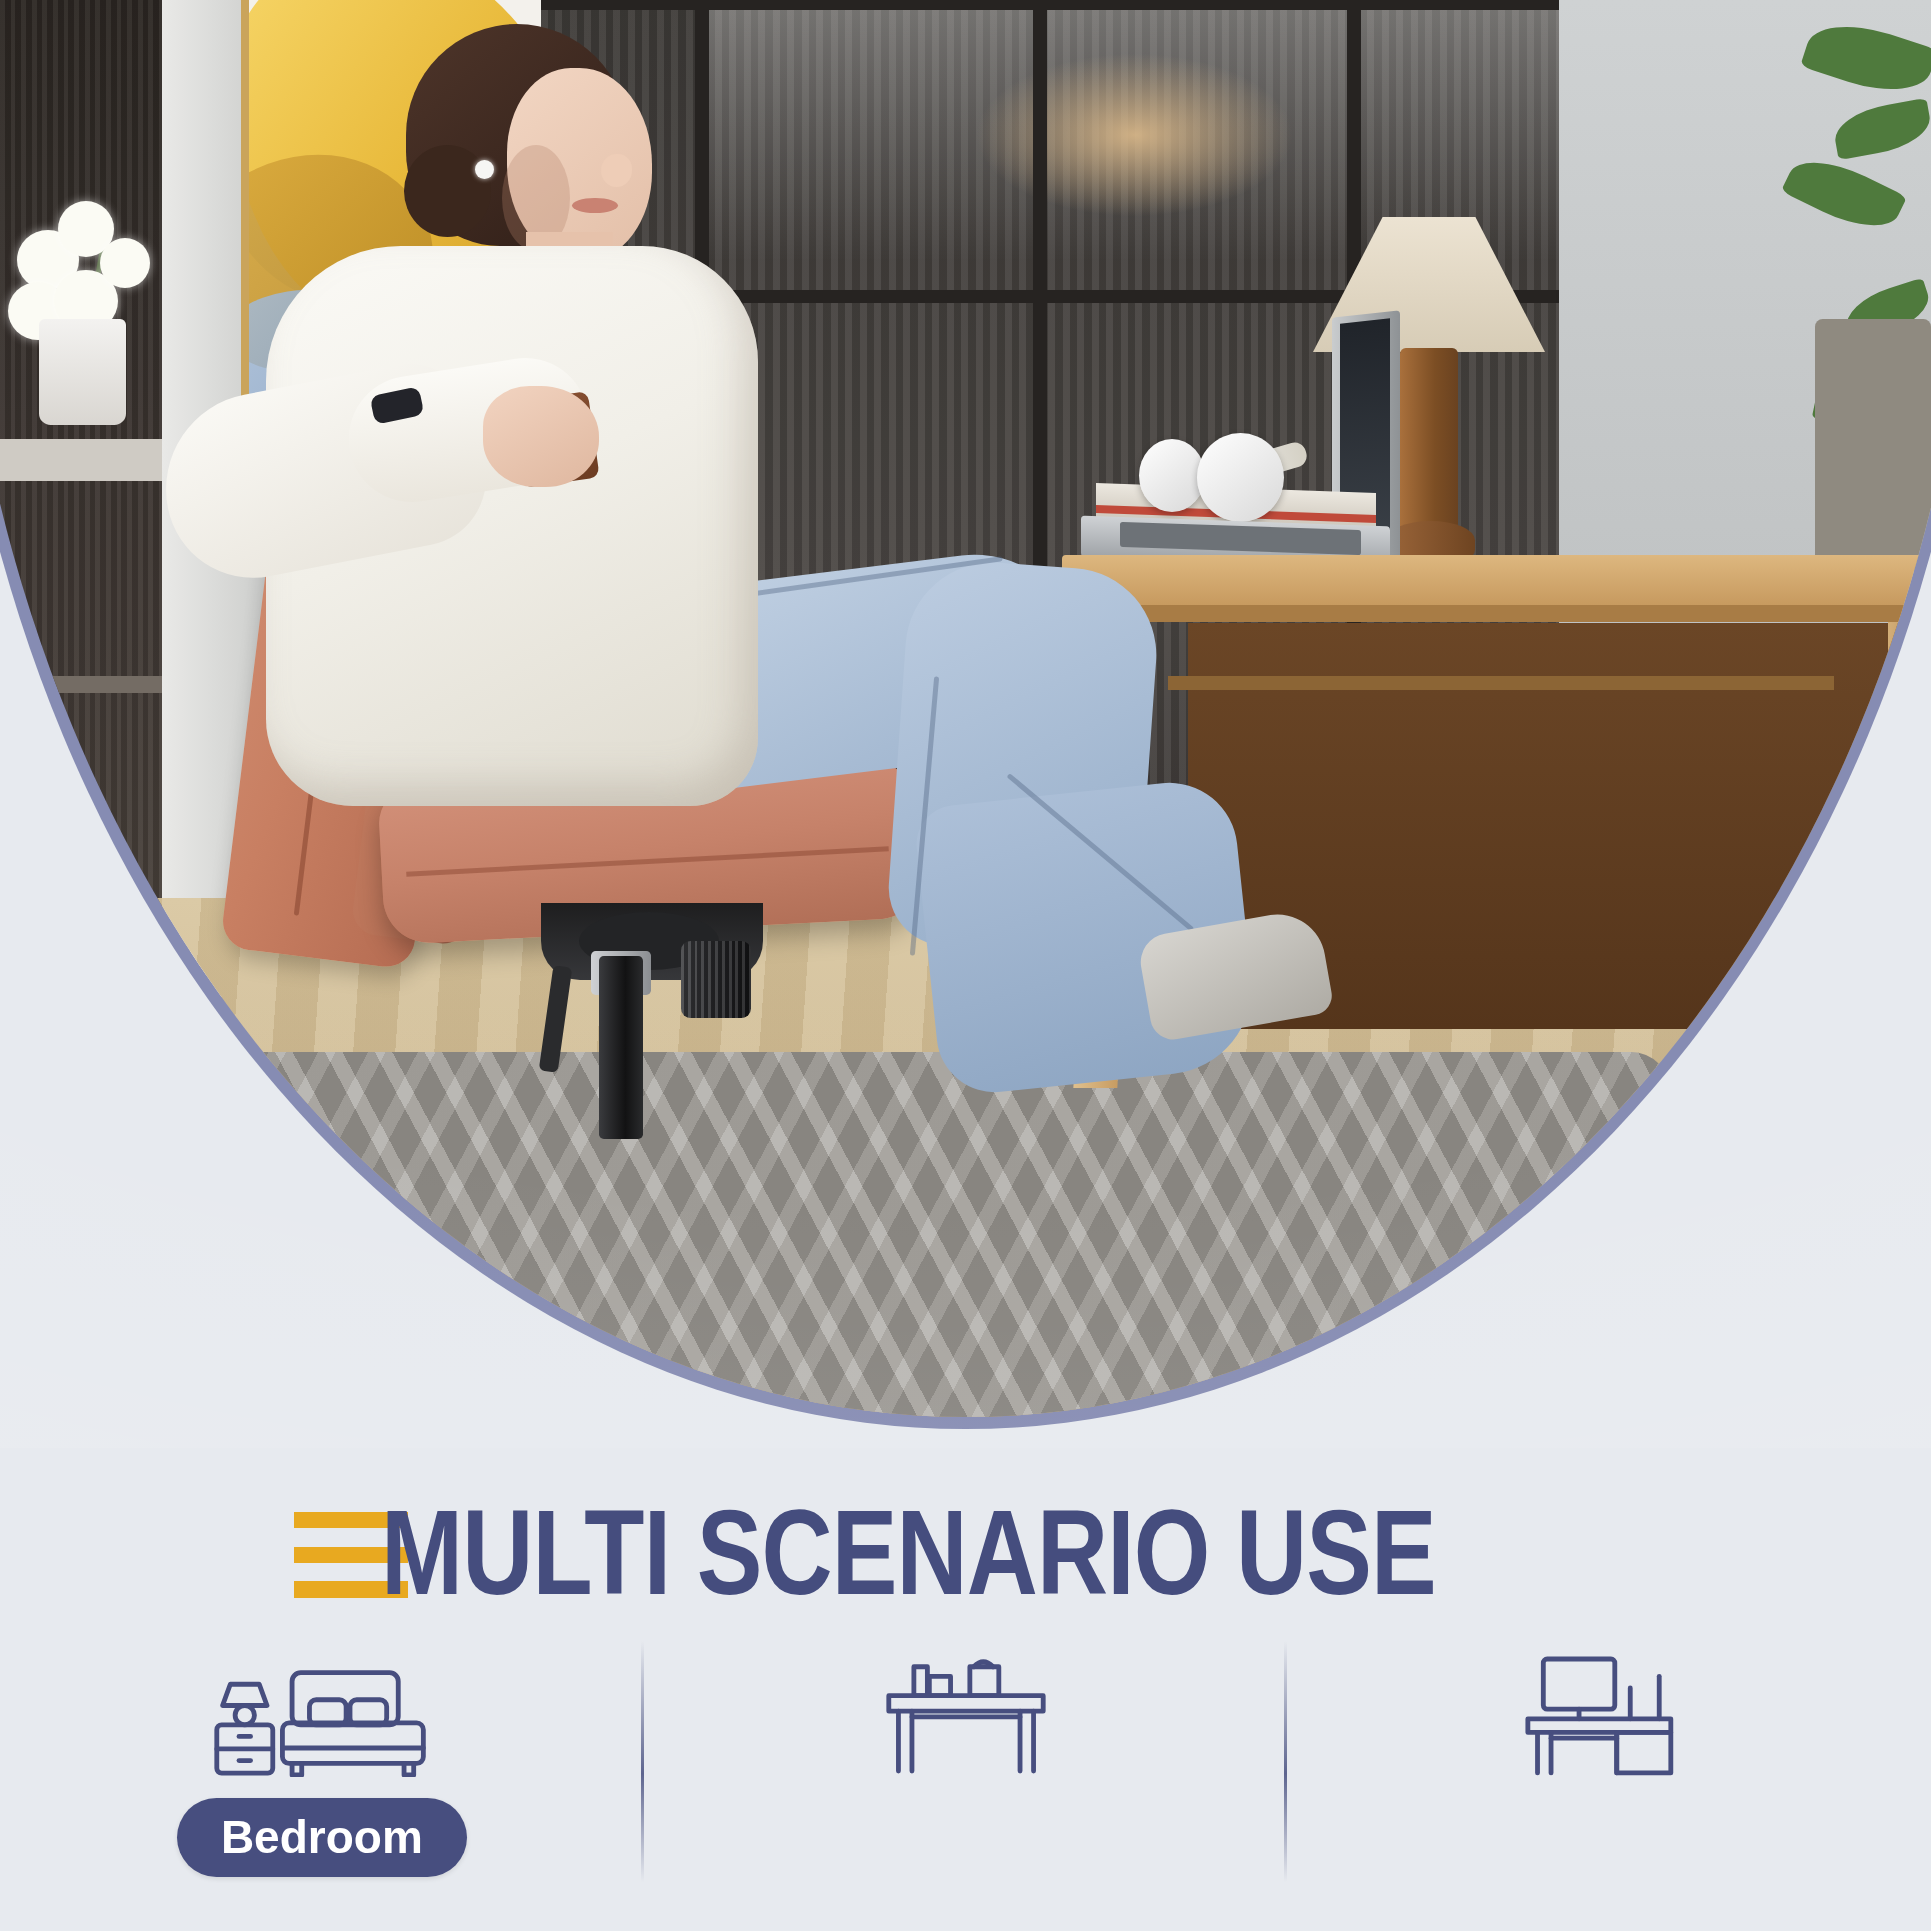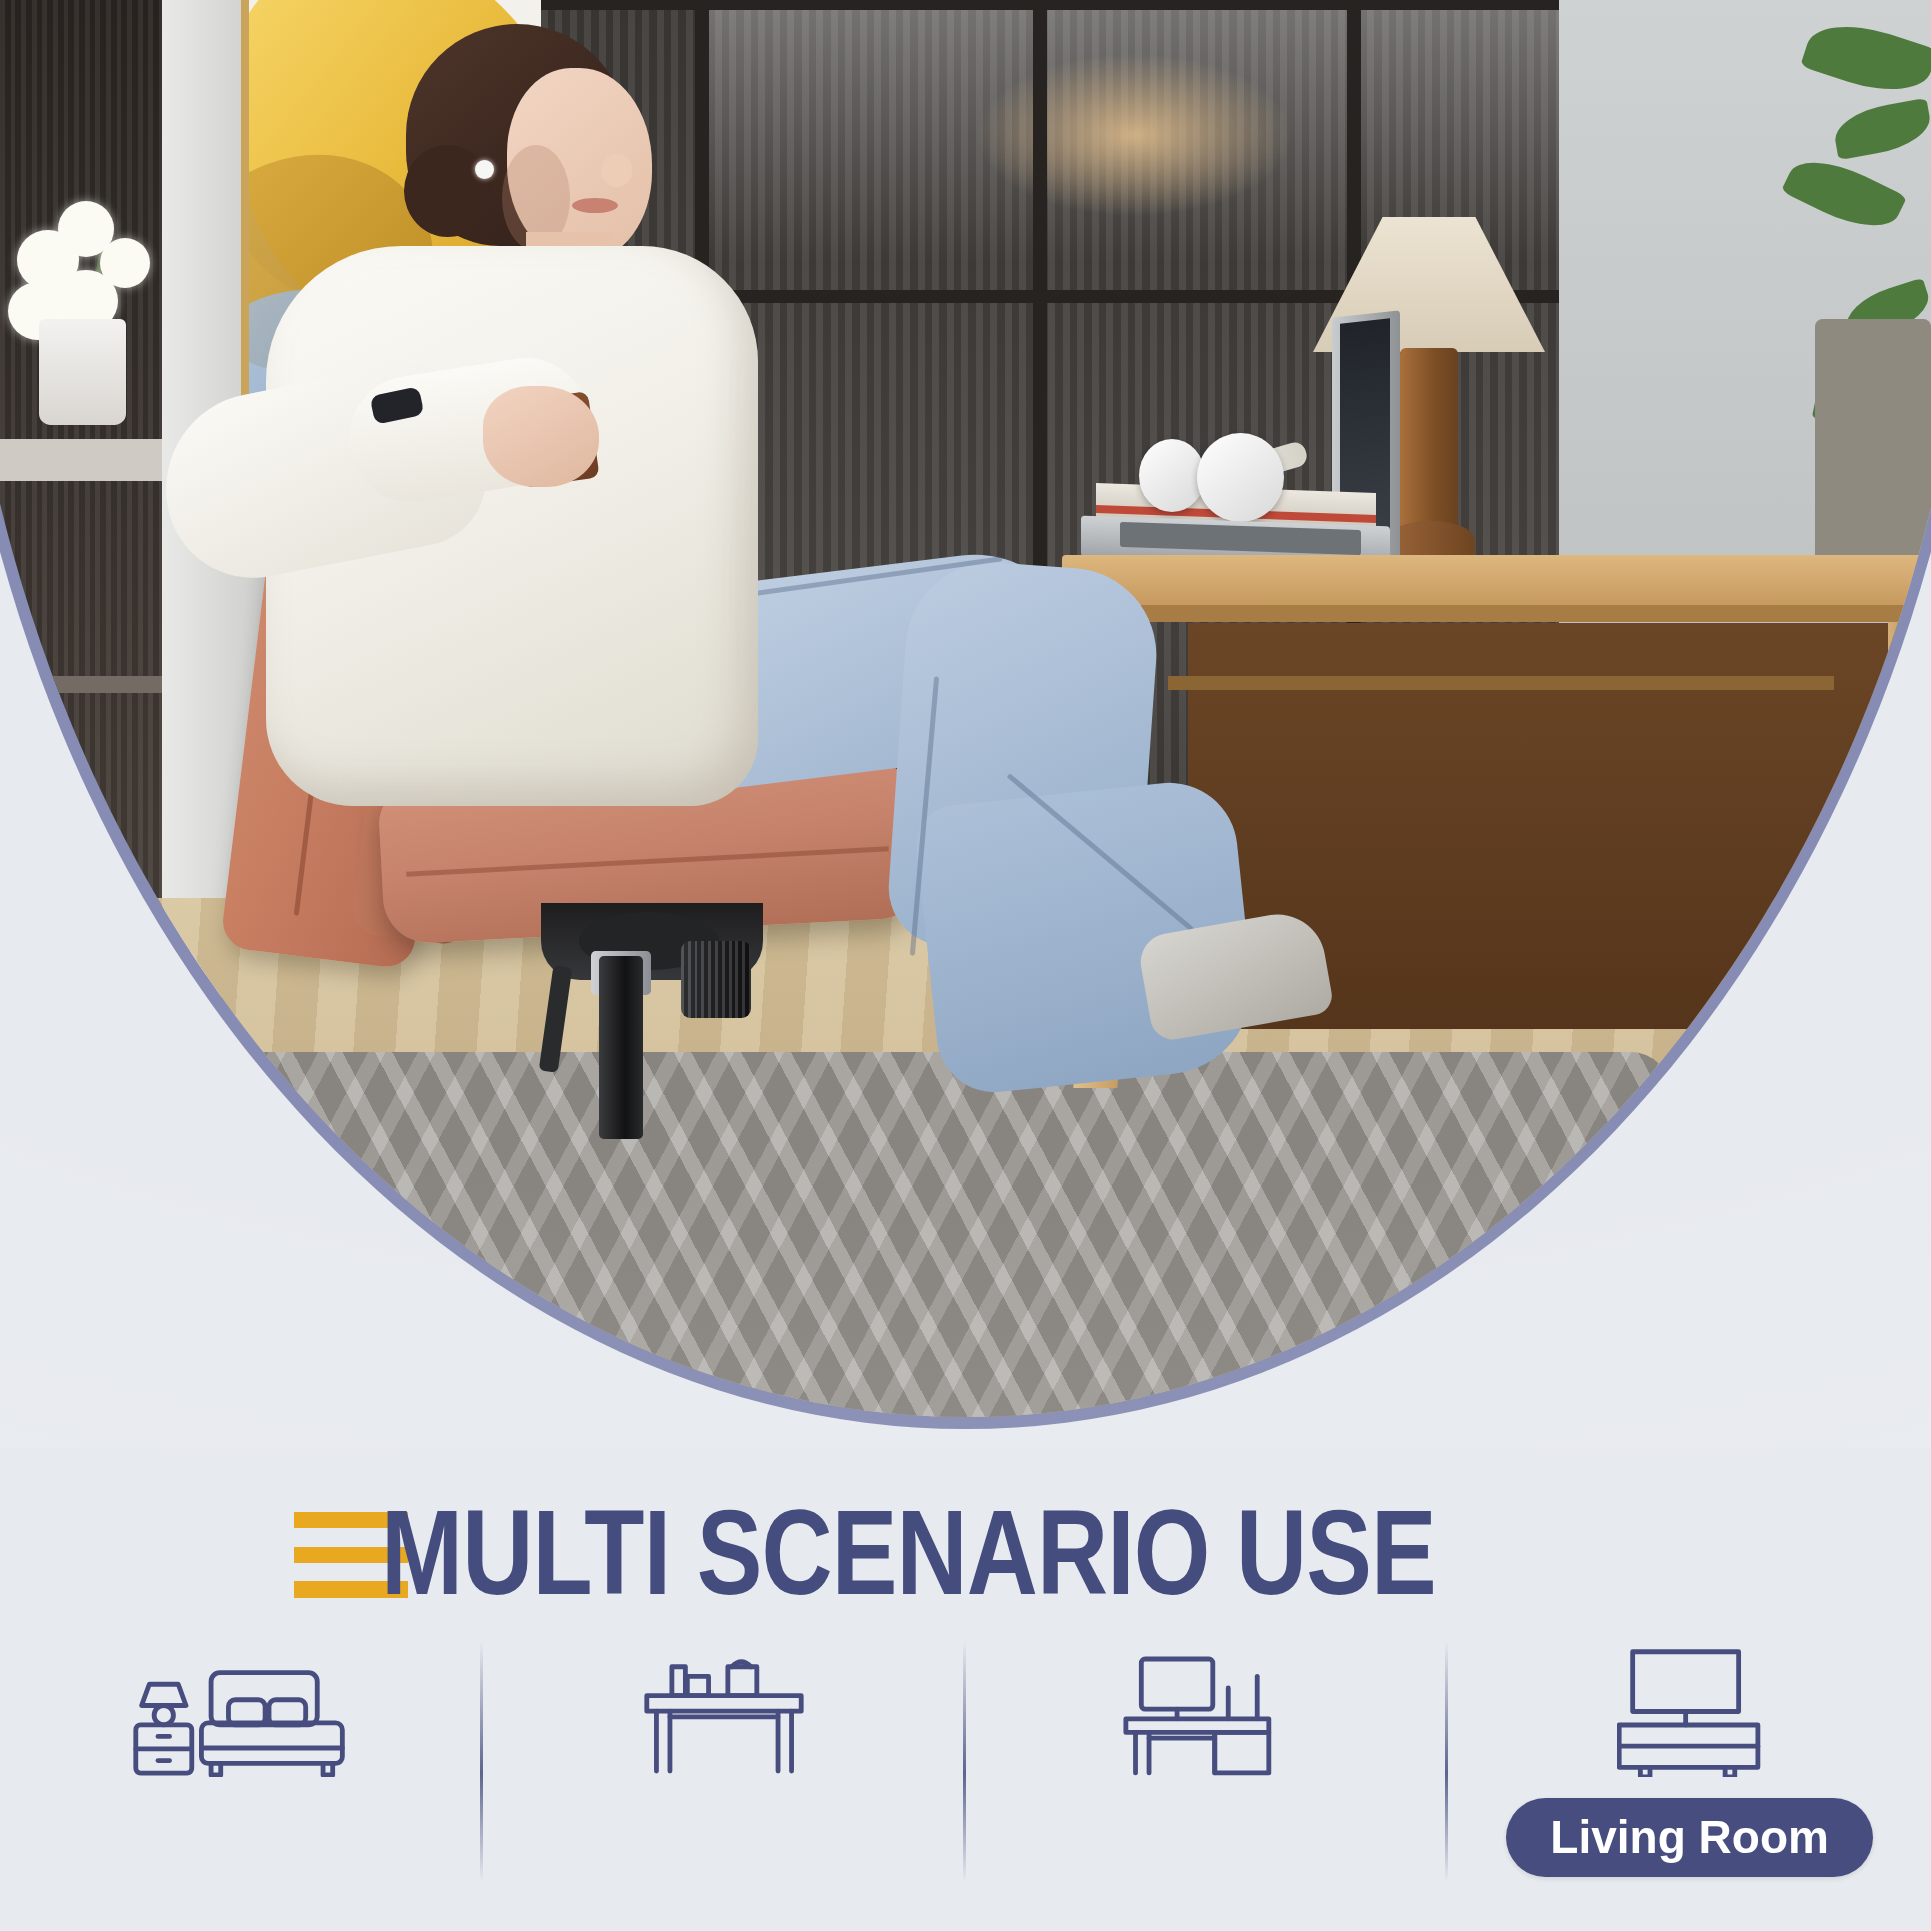--- a/index.html
+++ b/index.html
@@ -349,6 +349,7 @@
         <path d="M200 104 v12 h10 v-12"></path>
       </svg>
     </div>
+    <div class="pill">Bedroom</div>
     <div class="divider"></div>
   </div>
 

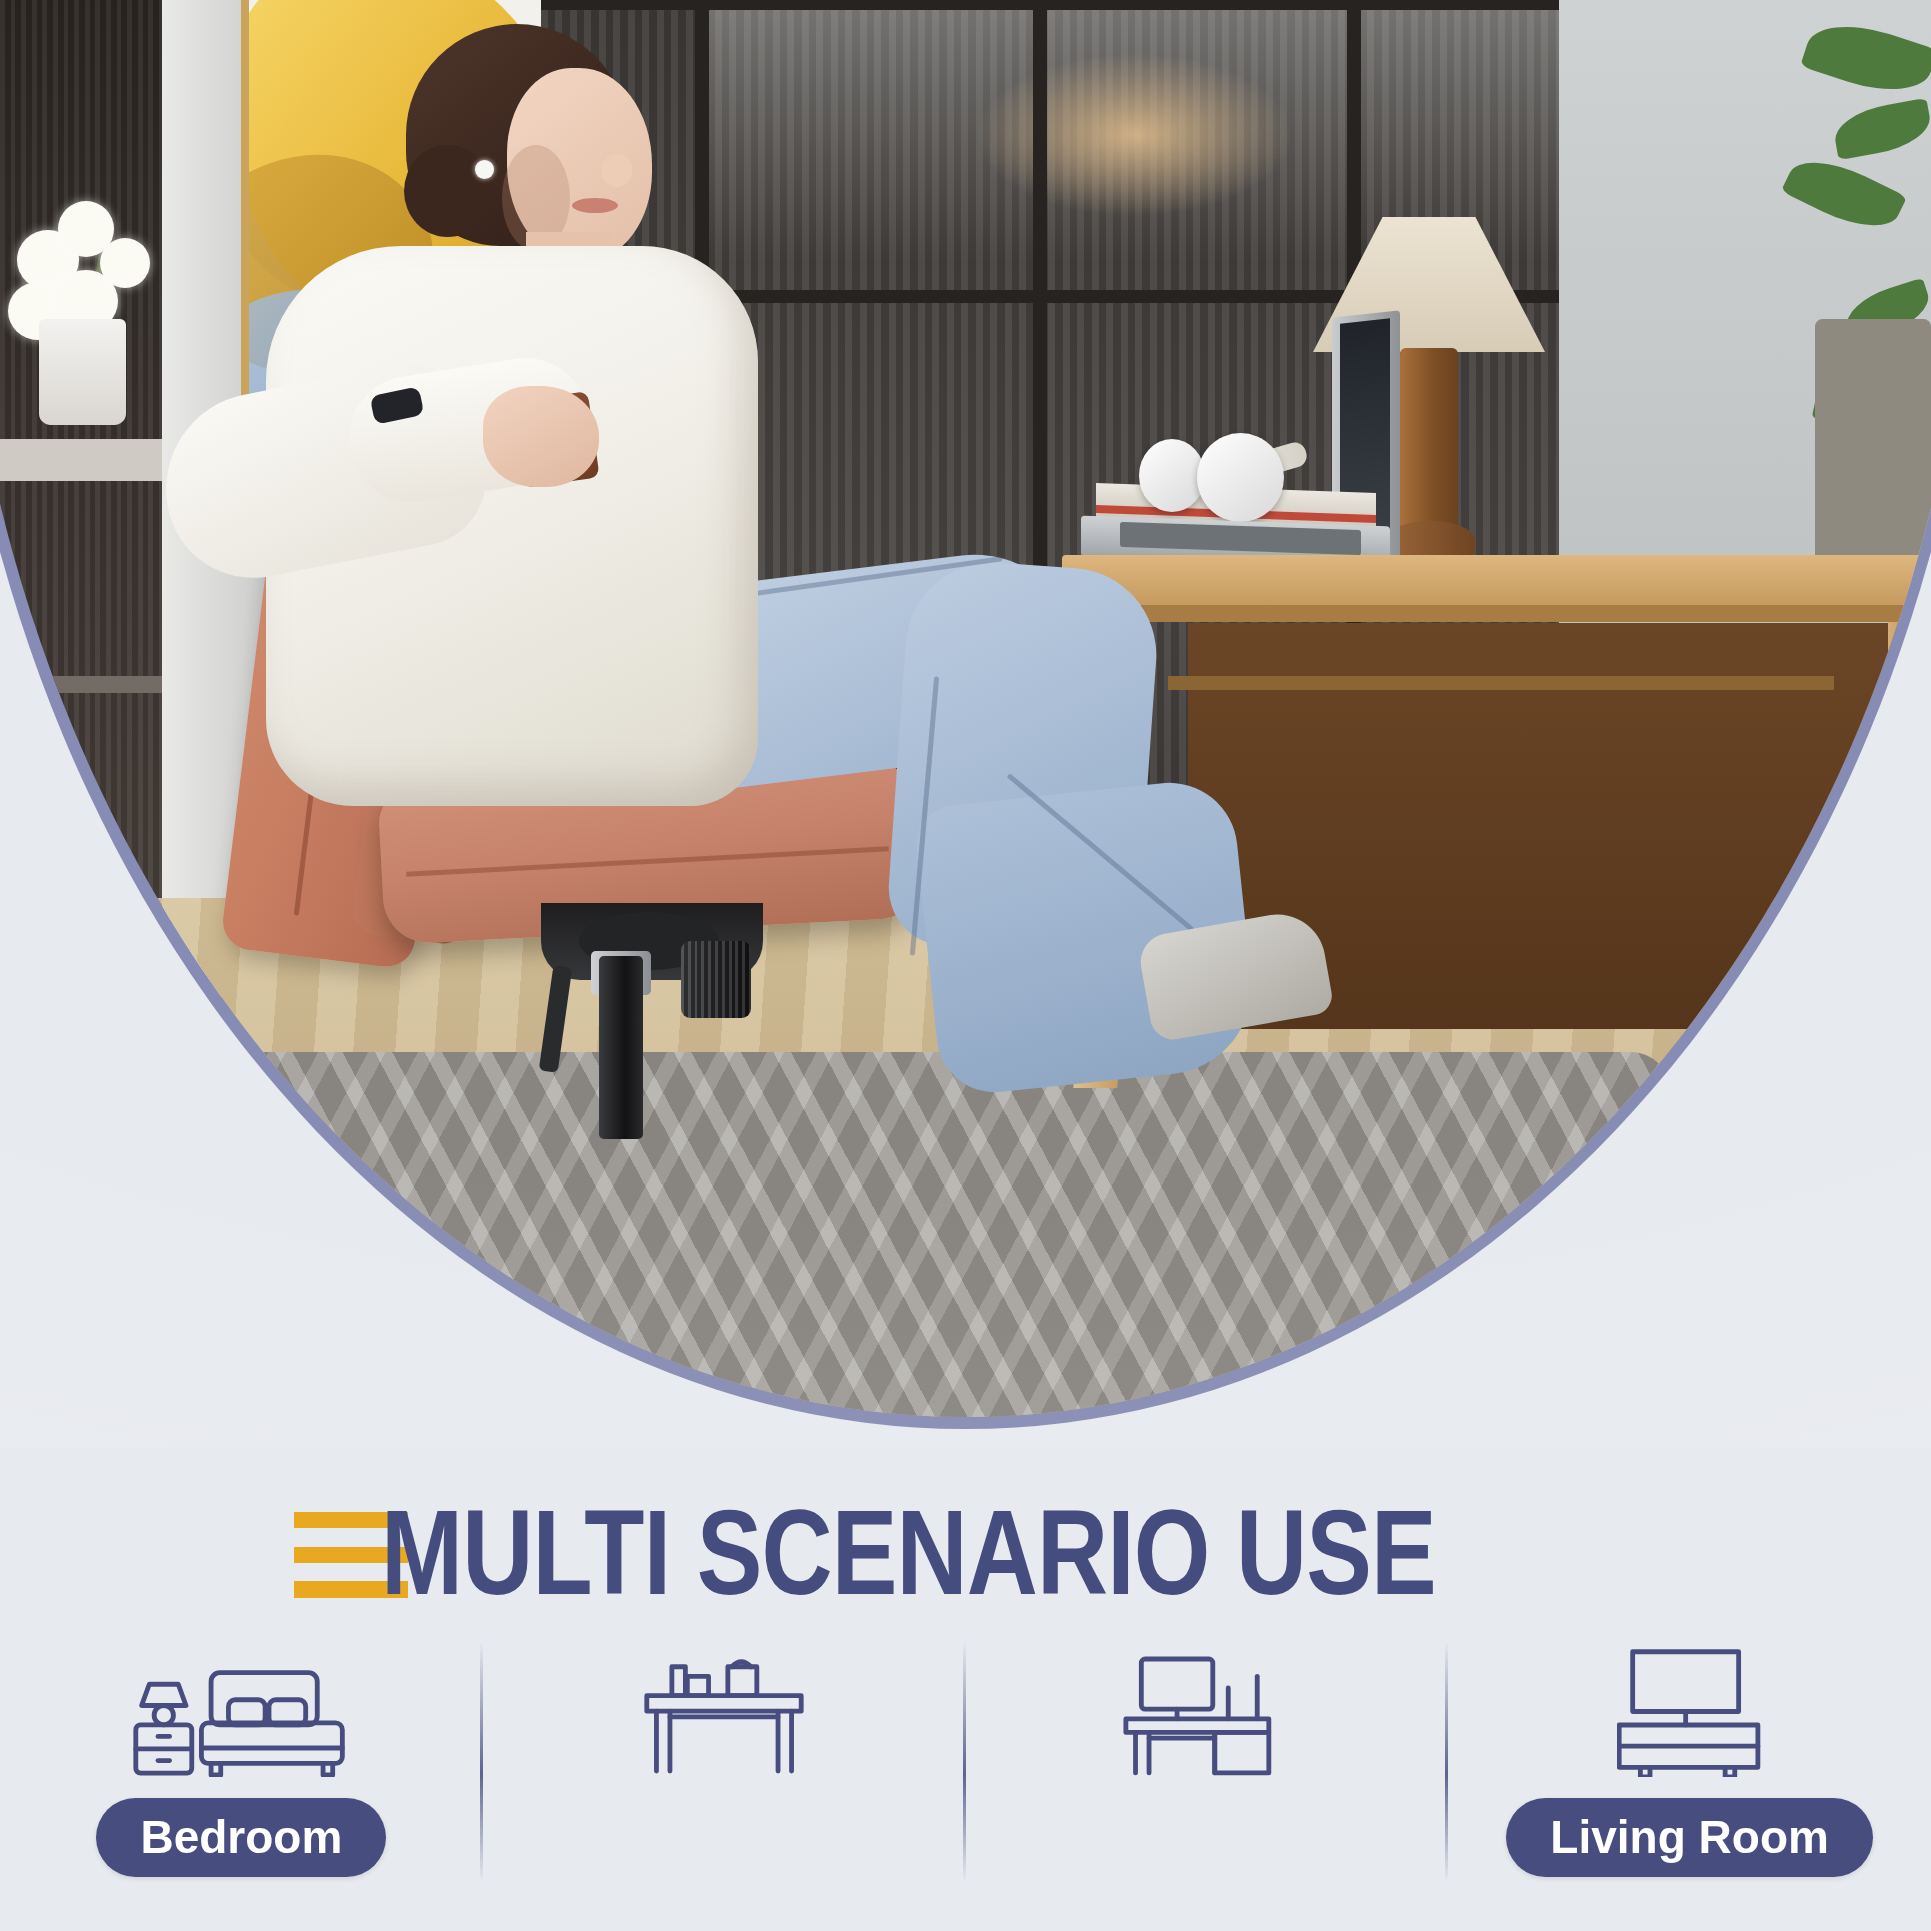--- a/index.html
+++ b/index.html
@@ -389,20 +389,6 @@
     <div class="divider"></div>
   </div>
 
-  <div class="card">
-    <div class="card-icon">
-      <svg width="145" height="131" viewBox="0 0 150 136" fill="none" stroke="#474e7f" stroke-width="5" stroke-linecap="round" stroke-linejoin="round">
-        <rect x="16" y="6" width="110" height="62"></rect>
-        <line x1="71" y1="68" x2="71" y2="82"></line>
-        <rect x="2" y="82" width="144" height="44"></rect>
-        <line x1="2" y1="104" x2="146" y2="104"></line>
-        <path d="M24 126 v10 h10 v-10"></path>
-        <path d="M112 126 v10 h10 v-10"></path>
-      </svg>
-    </div>
-    <div class="pill">Living Room</div>
-
-  </div>
 
 </div>
 

